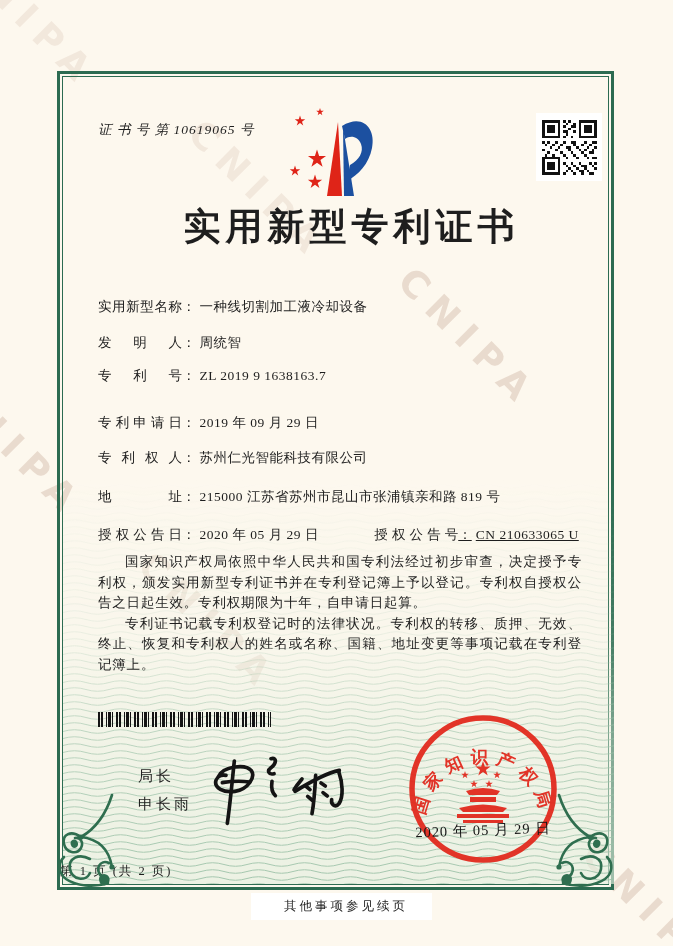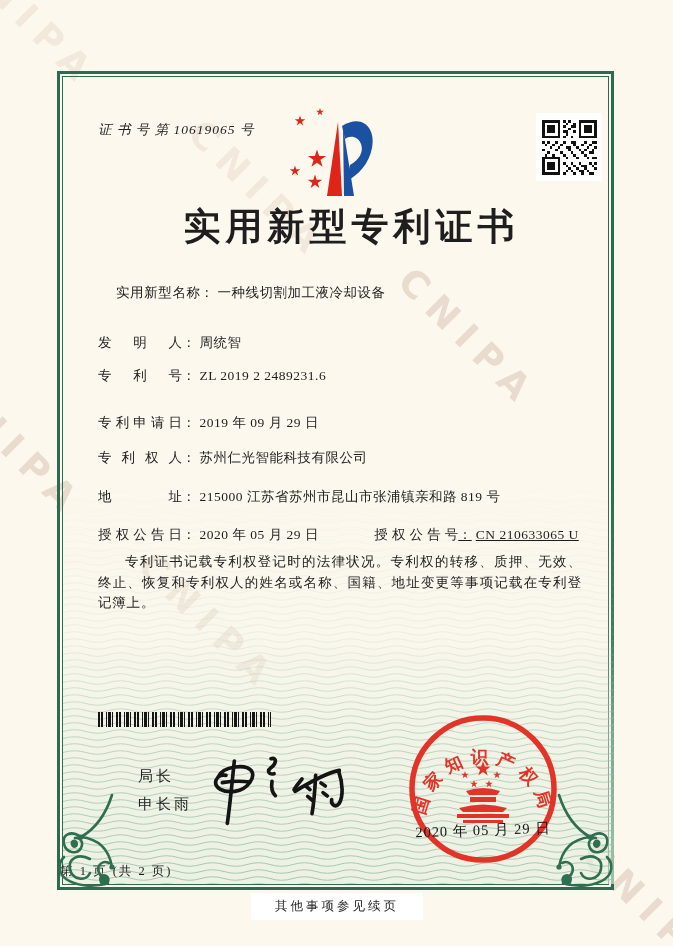--- a/index.html
+++ b/index.html
@@ -154,7 +154,7 @@
 
     <div class="title">实用新型专利证书</div>
 
-    <div class="row" style="top:210px;margin-left:18px;">
+    <div class="row" style="top:224px;">
       <span class="lbl">实用新型名称</span><span>：</span><span class="val">一种线切割加工液冷却设备</span>
     </div>
     <div class="row" style="top:260px;font-family:Liberation Mono, monospace;">

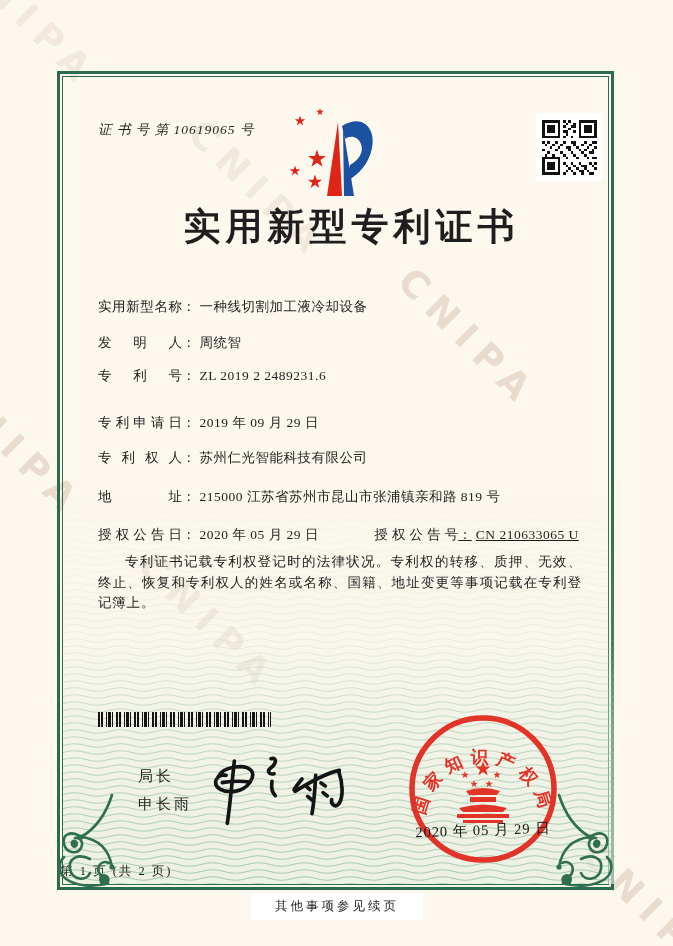--- a/index.html
+++ b/index.html
@@ -161,7 +161,7 @@
       <span class="lbl">发明人</span><span>：</span><span class="val">周统智</span>
     </div>
     <div class="row" style="top:293px;">
-      <span class="lbl">专利号</span><span>：</span><span class="val">ZL 2019 2 2489231.6</span>
+      <span class="lbl">专利号</span><span>：</span><span class="val">ZL 2019 9 1638163.7</span>
     </div>
     <div class="row" style="top:332px;margin-top:8px;">
       <span class="lbl">专利申请日</span><span>：</span><span class="val">2019 年 09 月 29 日</span>

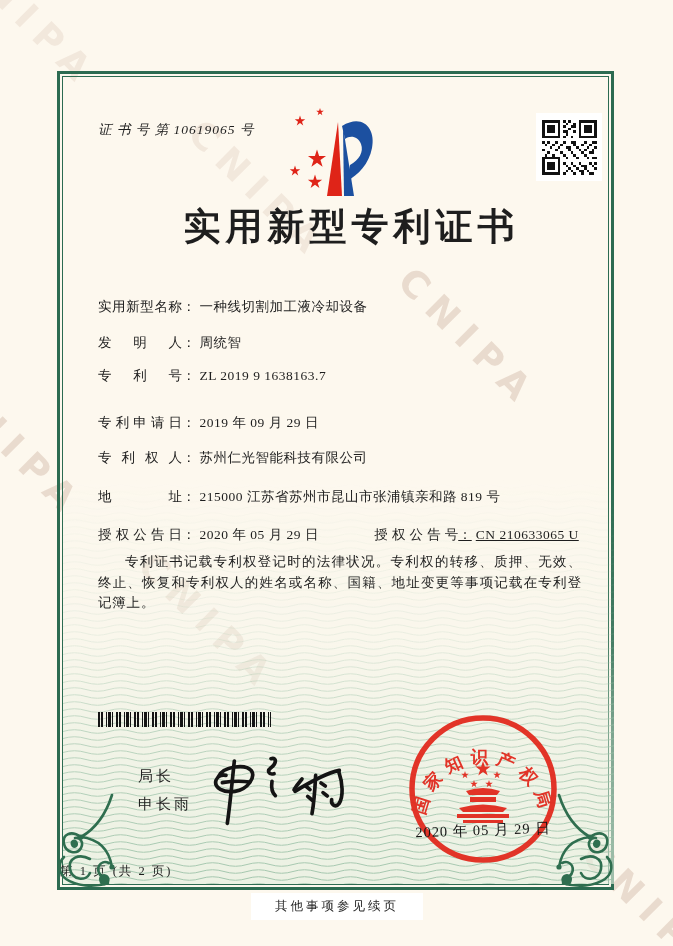--- a/index.html
+++ b/index.html
@@ -182,6 +182,7 @@
     </div>
 
     <div class="paras">
+      <p>国家知识产权局依照中华人民共和国专利法经过初步审查，决定授予专利权，颁发实用新型专利证书并在专利登记簿上予以登记。专利权自授权公告之日起生效。专利权期限为十年，自申请日起算。</p>
       <p>专利证书记载专利权登记时的法律状况。专利权的转移、质押、无效、终止、恢复和专利权人的姓名或名称、国籍、地址变更等事项记载在专利登记簿上。</p>
     </div>
 

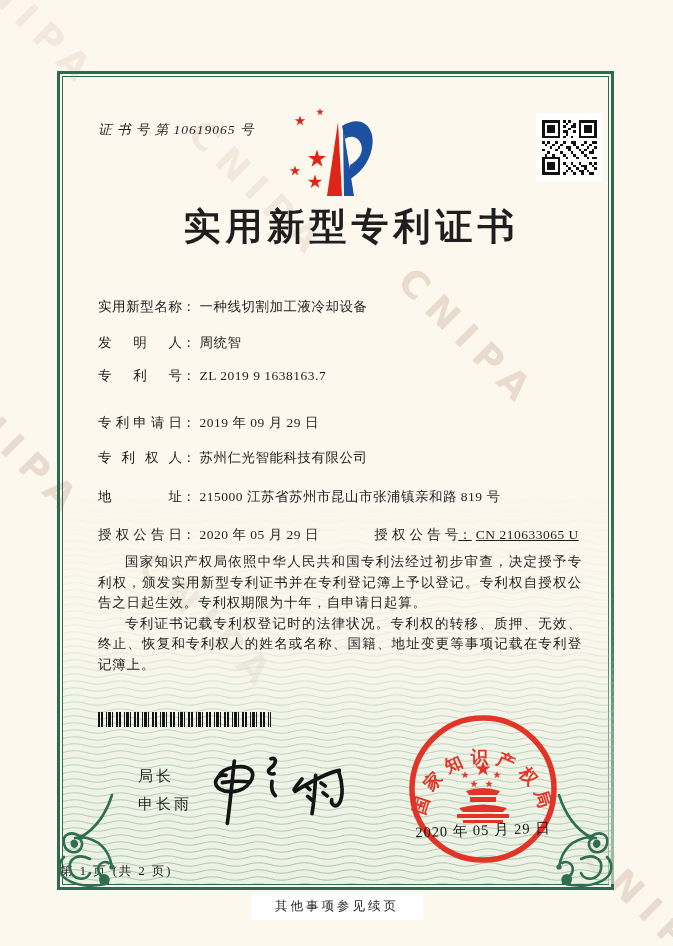--- a/index.html
+++ b/index.html
@@ -72,7 +72,7 @@
   
   .cont-wrap{
     position:absolute;left:251px;top:893px;width:172px;height:27px;background:#ffffff;
-    display:flex;align-items:center;justify-content:center;z-index:3;
+    display:flex;align-items:center;justify-content:center;z-index:3;padding-left:9px;
   }
   .cont-note{font-size:12.5px;letter-spacing:3px;}
 </style>

